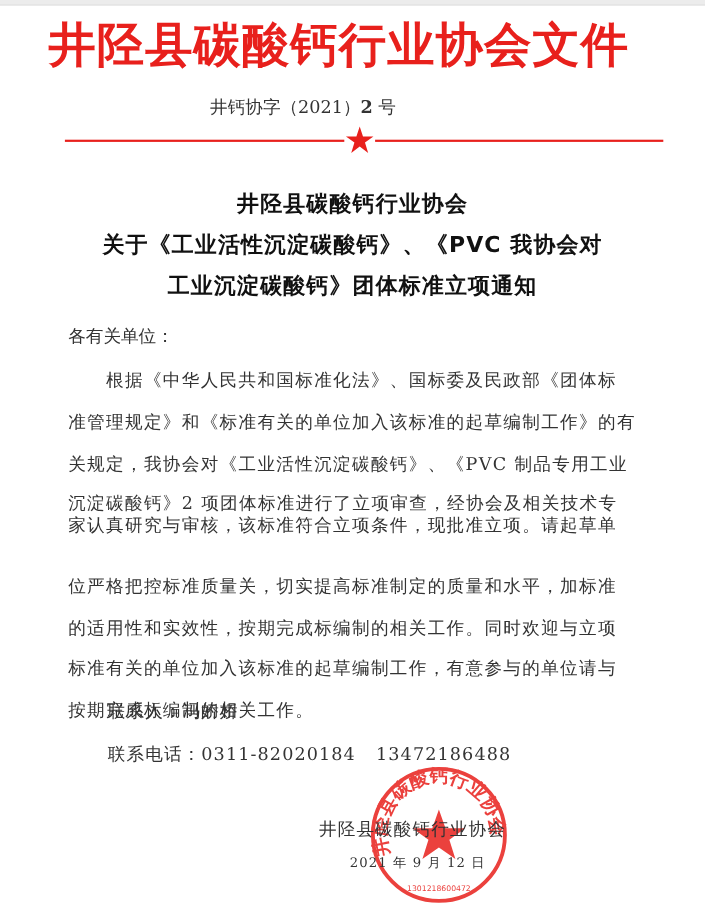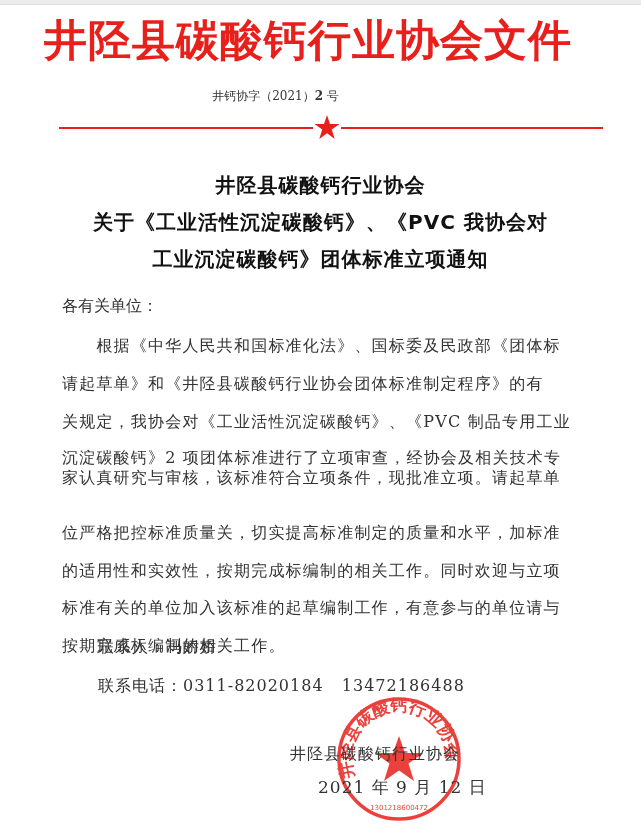--- a/index.html
+++ b/index.html
@@ -23,7 +23,7 @@
     }
     .doc-number {
       position: absolute; left: 0; top: 88px; width: 551px;
-      text-align: center; font-size: 12px; color: #333;
+      text-align: center; font-size: 16px; color: #333;
     }
     .doc-number b { font-weight: bold; }
     .rule {

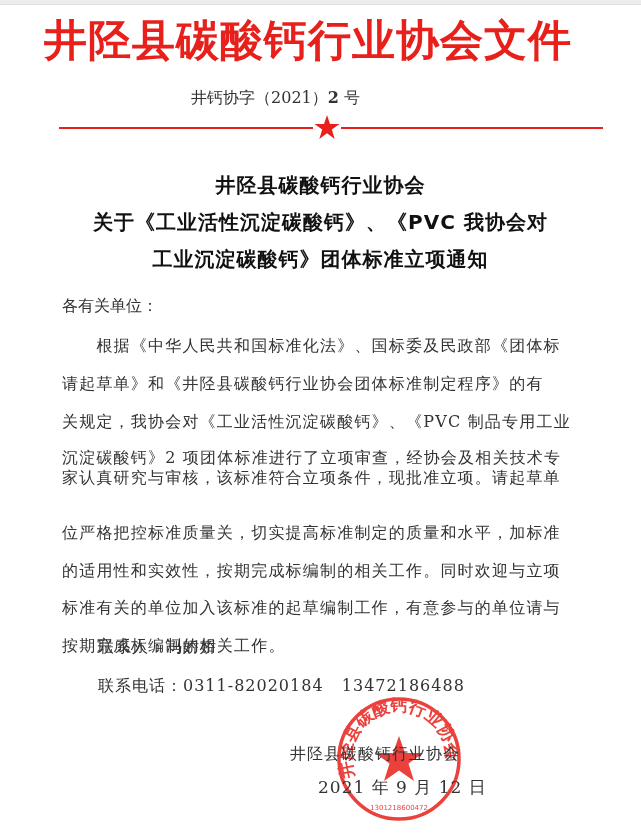--- a/index.html
+++ b/index.html
@@ -87,7 +87,7 @@
 <div class="salutation">各有关单位：</div>
 
 <div class="body-line" style="top:336px">　　根据《中华人民共和国标准化法》、国标委及民政部《团体标</div>
-<div class="body-line" style="top:374px">请起草单》和《井陉县碳酸钙行业协会团体标准制定程序》的有</div>
+<div class="body-line" style="top:374px">准管理规定》和《标准有关的单位加入该标准的起草编制工作》的有</div>
 <div class="body-line" style="top:412px">关规定，我协会对《工业活性沉淀碳酸钙》、《PVC 制品专用工业</div>
 <div class="body-line" style="top:448px">沉淀碳酸钙》2 项团体标准进行了立项审查，经协会及相关技术专</div>
 <div class="body-line" style="top:468px">家认真研究与审核，该标准符合立项条件，现批准立项。请起草单</div>

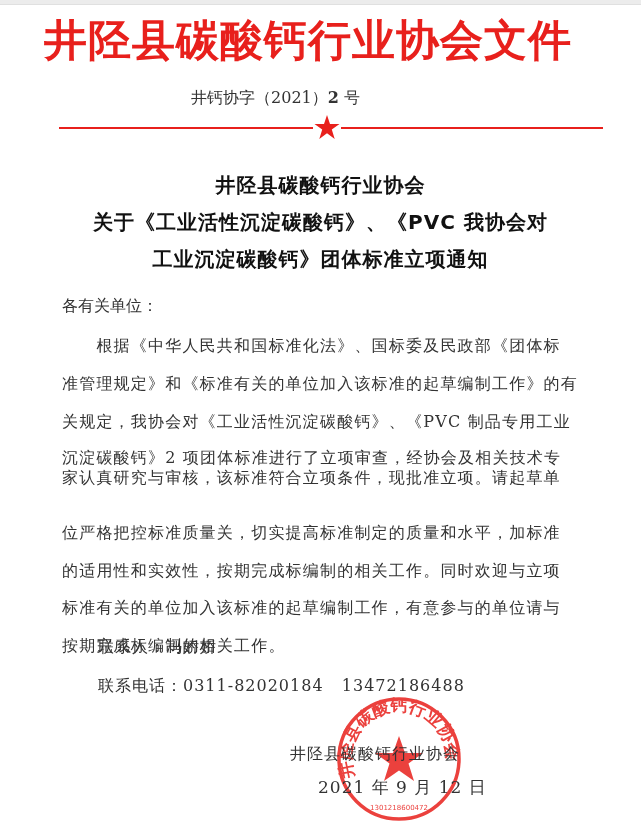--- a/index.html
+++ b/index.html
@@ -56,7 +56,7 @@
       position: absolute; left: 290px; top: 744px; font-size: 16px; color: #333; letter-spacing: 1px;
     }
     .date {
-      position: absolute; left: 318px; top: 776px; font-size: 17px; color: #333; letter-spacing: 1px;
+      position: absolute; left: 318px; top: 776px; font-size: 12px; color: #333; letter-spacing: 1px;
     }
     .seal {
       position: absolute; left: 336px; top: 696px; width: 126px; height: 126px;

